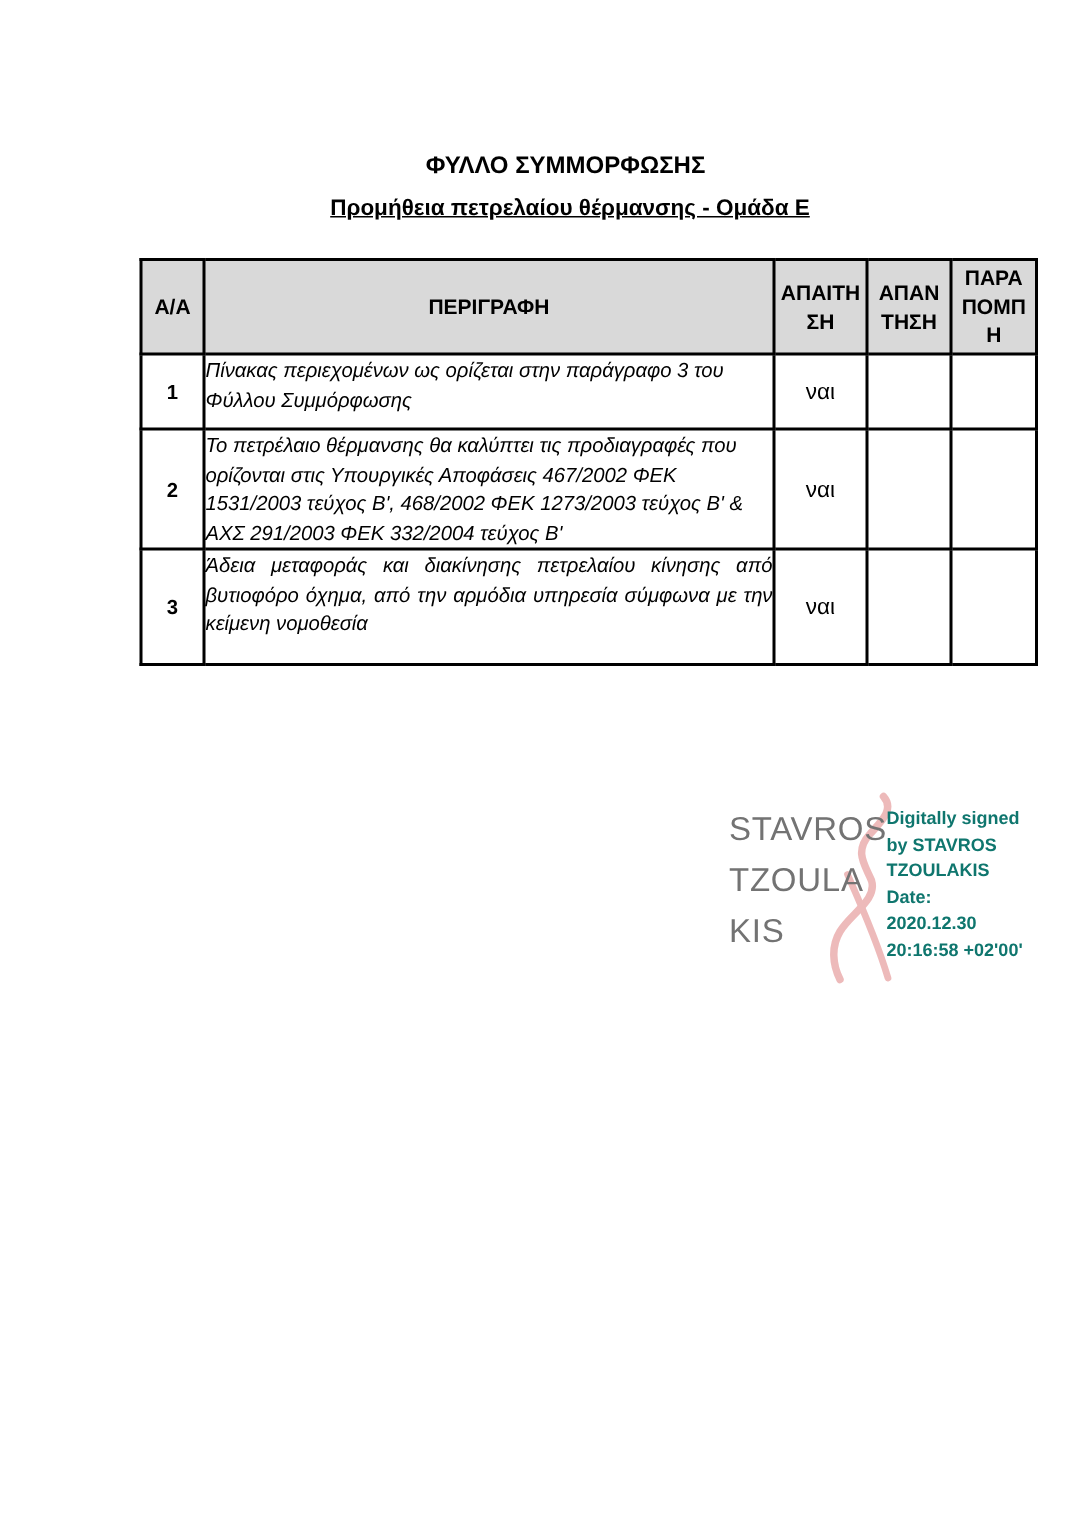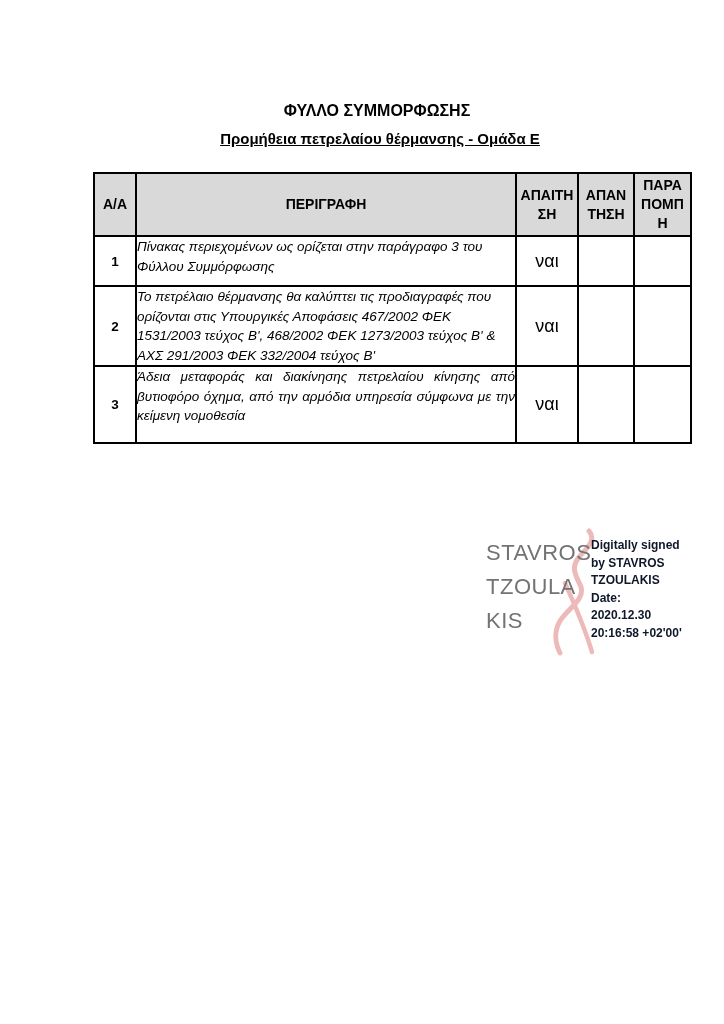--- a/index.html
+++ b/index.html
@@ -55,7 +55,7 @@
   }
   td.cell-desc.justify{text-align:justify;}
   td.cell-req, td.cell-ans, td.cell-ref{
-    text-align:center;vertical-align:middle;font-size:18px;
+    text-align:center;vertical-align:middle;font-size:15px;
   }
   tr.row-1 td{height:50px;}
   tr.row-2 td{height:75px;}

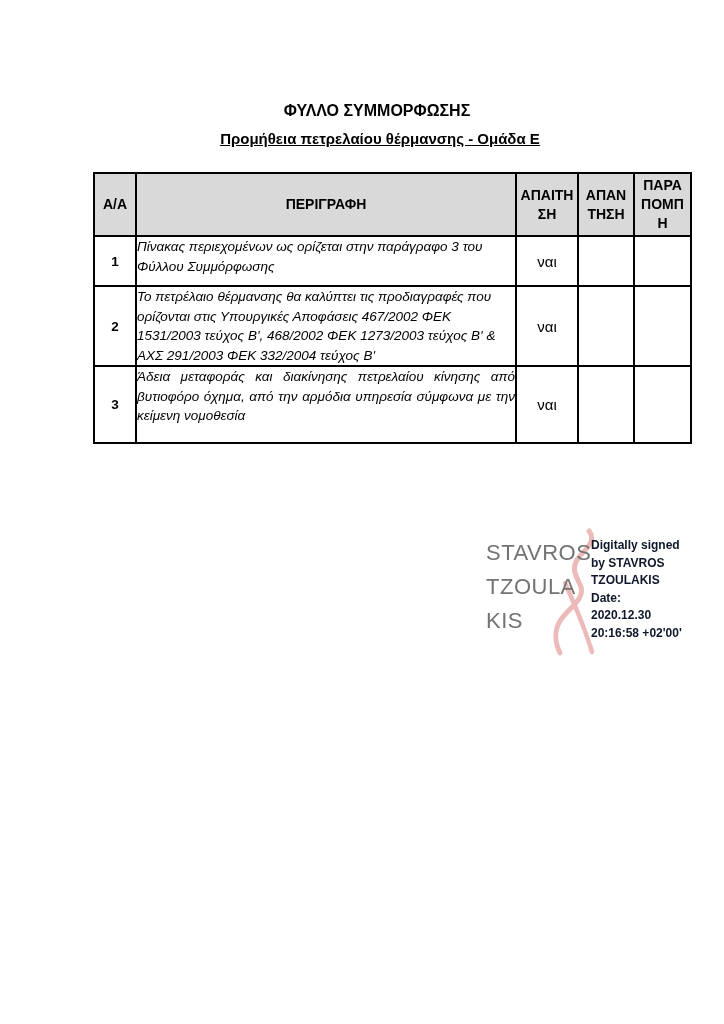--- a/index.html
+++ b/index.html
@@ -76,7 +76,7 @@
   .sig-details{
     position:absolute;left:107px;top:9px;z-index:2;
     width:108px;font-size:12px;font-weight:600;
-    line-height:17.5px;color:#0f172a;white-space:pre-line;
+    line-height:17.5px;color:#0f766e;white-space:pre-line;
   }
 </style>
 </head>

